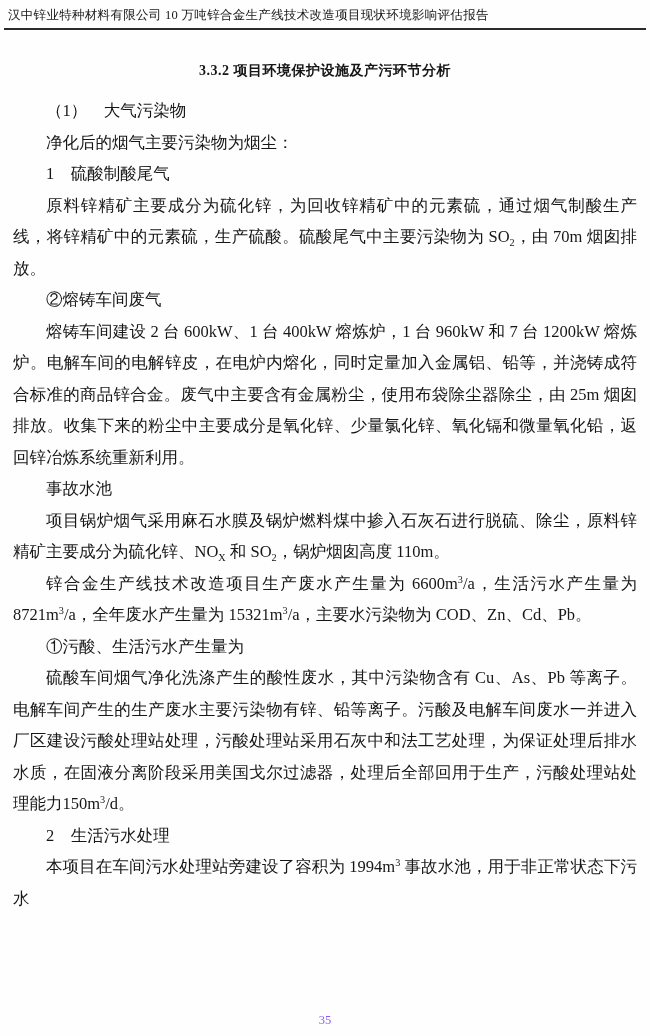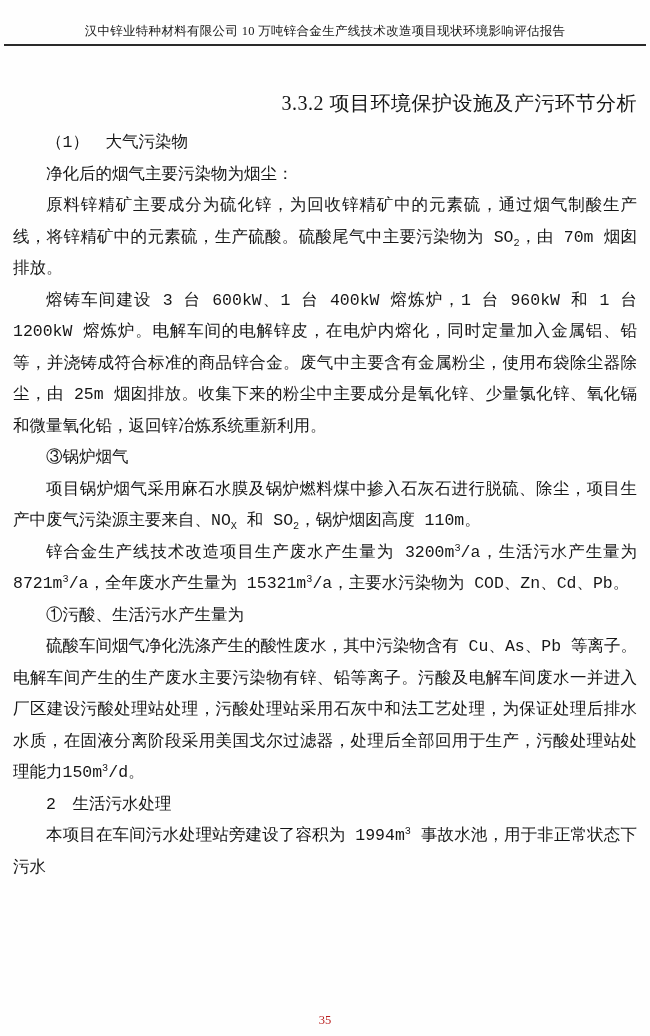--- a/index.html
+++ b/index.html
@@ -14,9 +14,9 @@
     box-sizing:border-box;
   }
   .running-header{
-    margin:16px 4px;
+    margin:0 4px;
     padding:8px 4px 5px 4px;
-    text-align:center;
+    text-align:left;
     font-size:12.5px;
     line-height:15px;
     border-bottom:2px solid #2a2a2a;

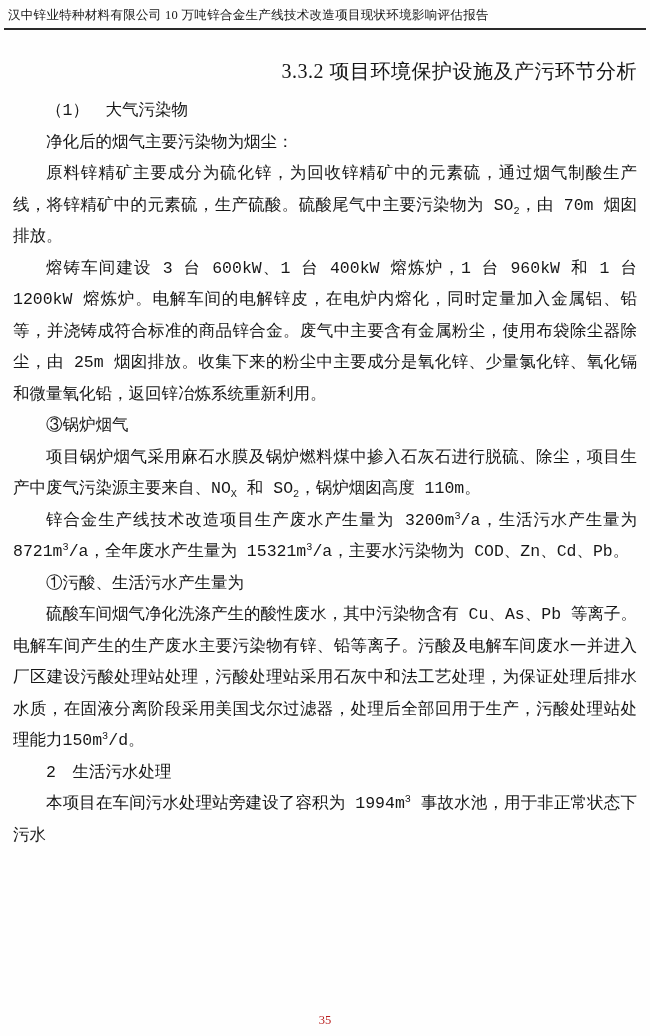--- a/index.html
+++ b/index.html
@@ -30,10 +30,10 @@
   }
   .section-heading{
     margin:0 0 9px 0;
-    font-size:20px;
-    font-weight:normal;
+    font-size:14px;
+    font-weight:bold;
     line-height:30px;
-    text-align:right;
+    text-align:center;
     letter-spacing:0.5px;
   }
   .doc-body p{

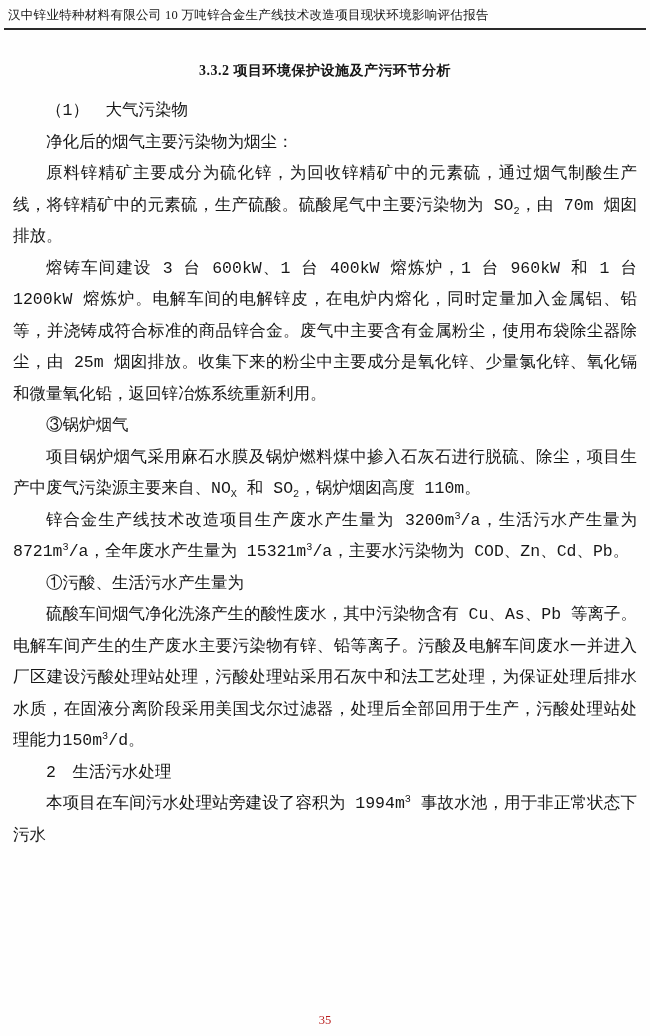--- a/index.html
+++ b/index.html
@@ -39,7 +39,6 @@
   .doc-body p{
     margin:0;
     text-indent:2em;
-    font-family:Liberation Mono, monospace;
   }
   sub,sup{
     font-size:0.62em;

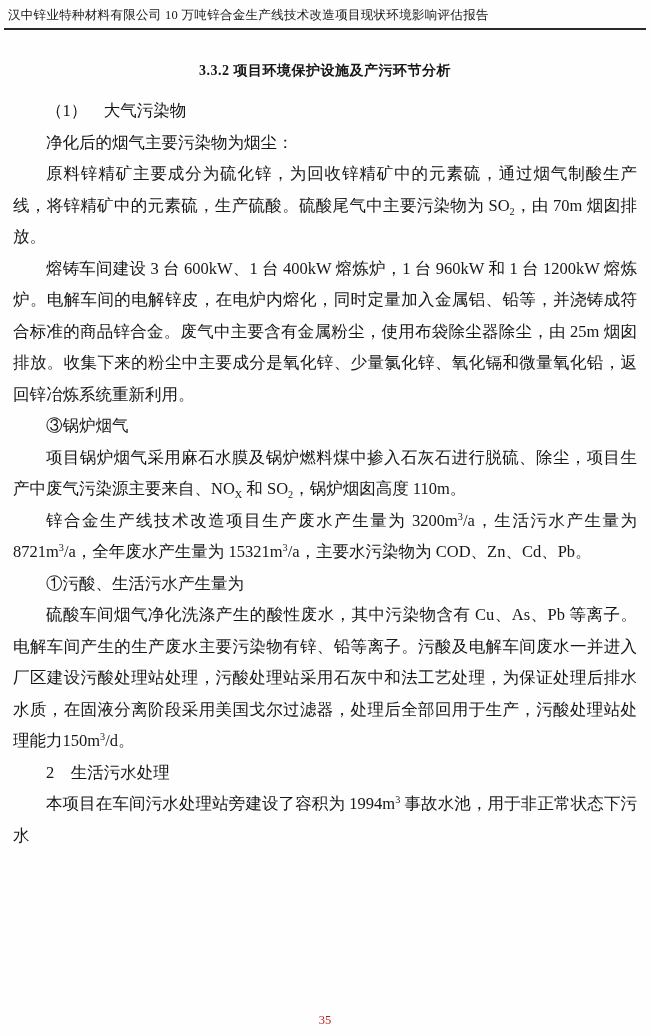--- a/index.html
+++ b/index.html
@@ -68,6 +68,7 @@
 
     <p>净化后的烟气主要污染物为烟尘：</p>
 
+    <p>1　硫酸制酸尾气</p>
 
     <p><span>原料锌精矿主要成分为硫化锌，为回收锌精矿中的元素硫，通过烟气制酸生产线，将锌精矿中的元素硫，生产硫酸。硫酸尾气中主要污染物为 SO</span><sub>2</sub><span>，由 70m 烟囱排放。</span></p>
 

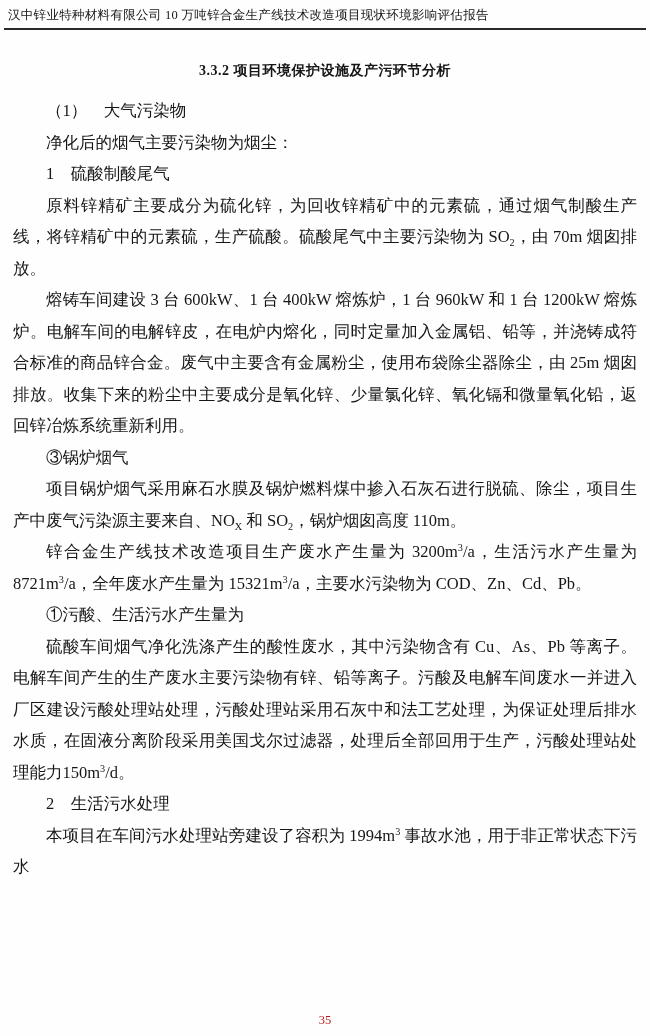--- a/index.html
+++ b/index.html
@@ -72,6 +72,7 @@
 
     <p><span>原料锌精矿主要成分为硫化锌，为回收锌精矿中的元素硫，通过烟气制酸生产线，将锌精矿中的元素硫，生产硫酸。硫酸尾气中主要污染物为 SO</span><sub>2</sub><span>，由 70m 烟囱排放。</span></p>
 
+    <p>②熔铸车间废气</p>
 
     <p>熔铸车间建设 3 台 600kW、1 台 400kW 熔炼炉，1 台 960kW 和 1 台 1200kW 熔炼炉。电解车间的电解锌皮，在电炉内熔化，同时定量加入金属铝、铅等，并浇铸成符合标准的商品锌合金。废气中主要含有金属粉尘，使用布袋除尘器除尘，由 25m 烟囱排放。收集下来的粉尘中主要成分是氧化锌、少量氯化锌、氧化镉和微量氧化铅，返回锌冶炼系统重新利用。</p>
 

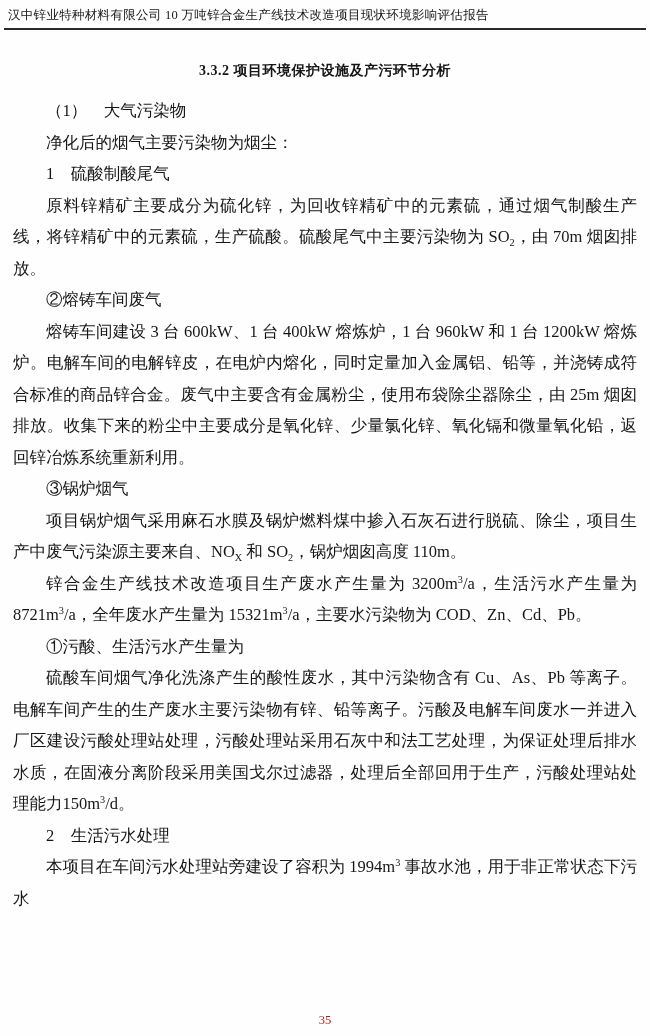--- a/index.html
+++ b/index.html
@@ -74,7 +74,7 @@
 
     <p>②熔铸车间废气</p>
 
-    <p>熔铸车间建设 3 台 600kW、1 台 400kW 熔炼炉，1 台 960kW 和 1 台 1200kW 熔炼炉。电解车间的电解锌皮，在电炉内熔化，同时定量加入金属铝、铅等，并浇铸成符合标准的商品锌合金。废气中主要含有金属粉尘，使用布袋除尘器除尘，由 25m 烟囱排放。收集下来的粉尘中主要成分是氧化锌、少量氯化锌、氧化镉和微量氧化铅，返回锌冶炼系统重新利用。</p>
+    <p>熔铸车间建设 2 台 600kW、1 台 400kW 熔炼炉，1 台 960kW 和 7 台 1200kW 熔炼炉。电解车间的电解锌皮，在电炉内熔化，同时定量加入金属铝、铅等，并浇铸成符合标准的商品锌合金。废气中主要含有金属粉尘，使用布袋除尘器除尘，由 25m 烟囱排放。收集下来的粉尘中主要成分是氧化锌、少量氯化锌、氧化镉和微量氧化铅，返回锌冶炼系统重新利用。</p>
 
     <p>③锅炉烟气</p>
 

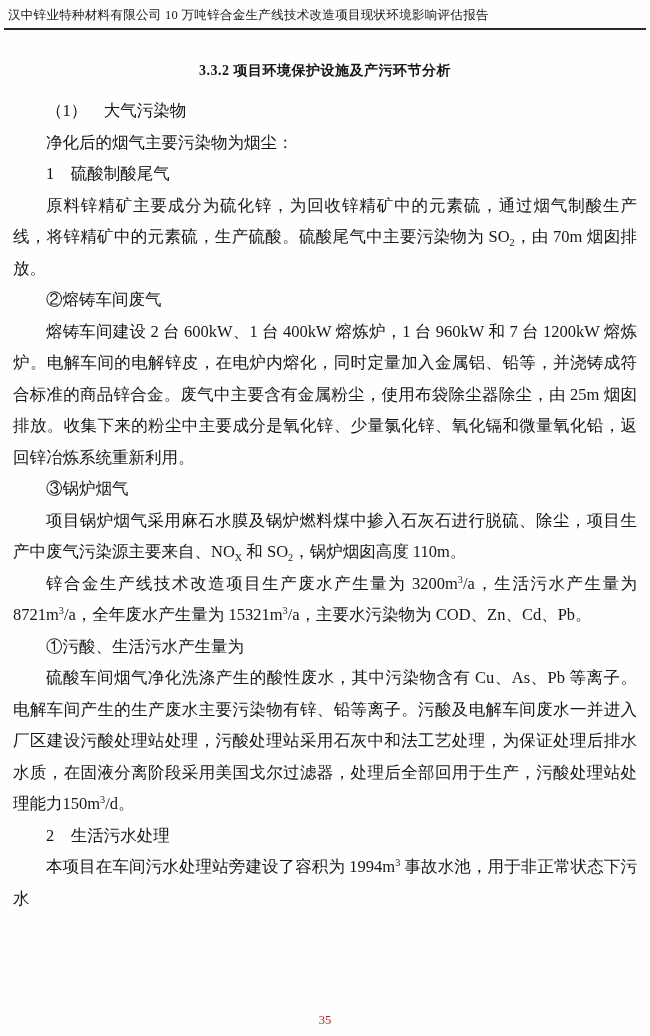--- a/index.html
+++ b/index.html
@@ -76,7 +76,7 @@
 
     <p>熔铸车间建设 2 台 600kW、1 台 400kW 熔炼炉，1 台 960kW 和 7 台 1200kW 熔炼炉。电解车间的电解锌皮，在电炉内熔化，同时定量加入金属铝、铅等，并浇铸成符合标准的商品锌合金。废气中主要含有金属粉尘，使用布袋除尘器除尘，由 25m 烟囱排放。收集下来的粉尘中主要成分是氧化锌、少量氯化锌、氧化镉和微量氧化铅，返回锌冶炼系统重新利用。</p>
 
-    <p>③锅炉烟气</p>
+    <p>事故水池</p>
 
     <p><span>项目锅炉烟气采用麻石水膜及锅炉燃料煤中掺入石灰石进行脱硫、除尘，项目生产中废气污染源主要来自、NO</span><sub>X</sub><span> 和 SO</span><sub>2</sub><span>，锅炉烟囱高度 110m。</span></p>
 

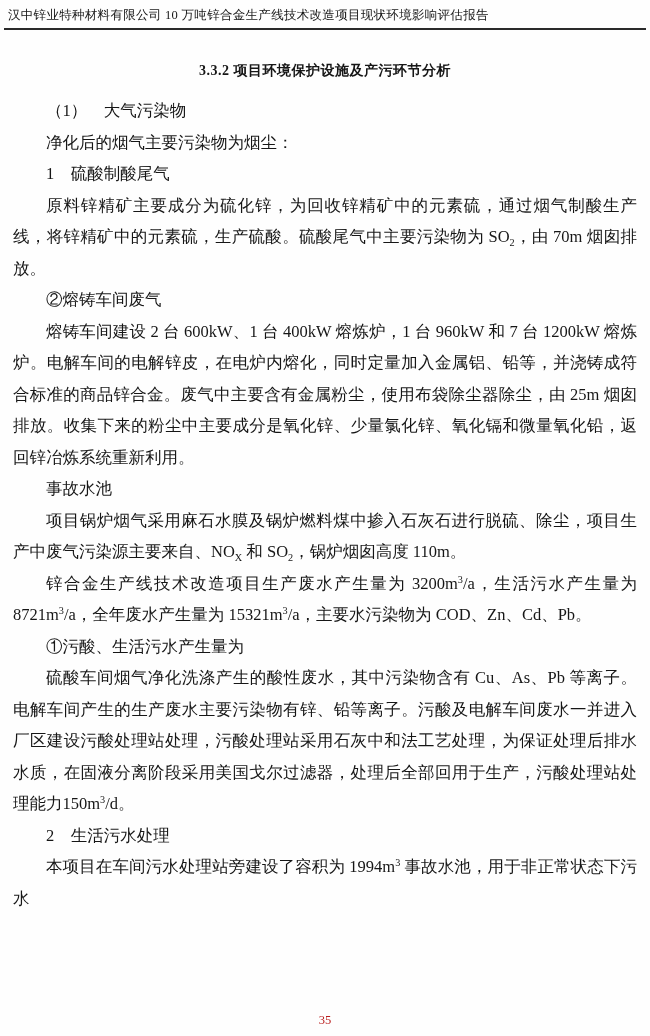--- a/index.html
+++ b/index.html
@@ -78,7 +78,7 @@
 
     <p>事故水池</p>
 
-    <p><span>项目锅炉烟气采用麻石水膜及锅炉燃料煤中掺入石灰石进行脱硫、除尘，项目生产中废气污染源主要来自、NO</span><sub>X</sub><span> 和 SO</span><sub>2</sub><span>，锅炉烟囱高度 110m。</span></p>
+    <p><span>项目锅炉烟气采用麻石水膜及锅炉燃料煤中掺入石灰石进行脱硫、除尘，原料锌精矿主要成分为硫化锌、NO</span><sub>X</sub><span> 和 SO</span><sub>2</sub><span>，锅炉烟囱高度 110m。</span></p>
 
 
     <p><span>锌合金生产线技术改造项目生产废水产生量为 3200m</span><sup>3</sup><span>/a，生活污水产生量为 8721m</span><sup>3</sup><span>/a，全年废水产生量为 15321m</span><sup>3</sup><span>/a，主要水污染物为 COD、Zn、Cd、Pb。</span></p>

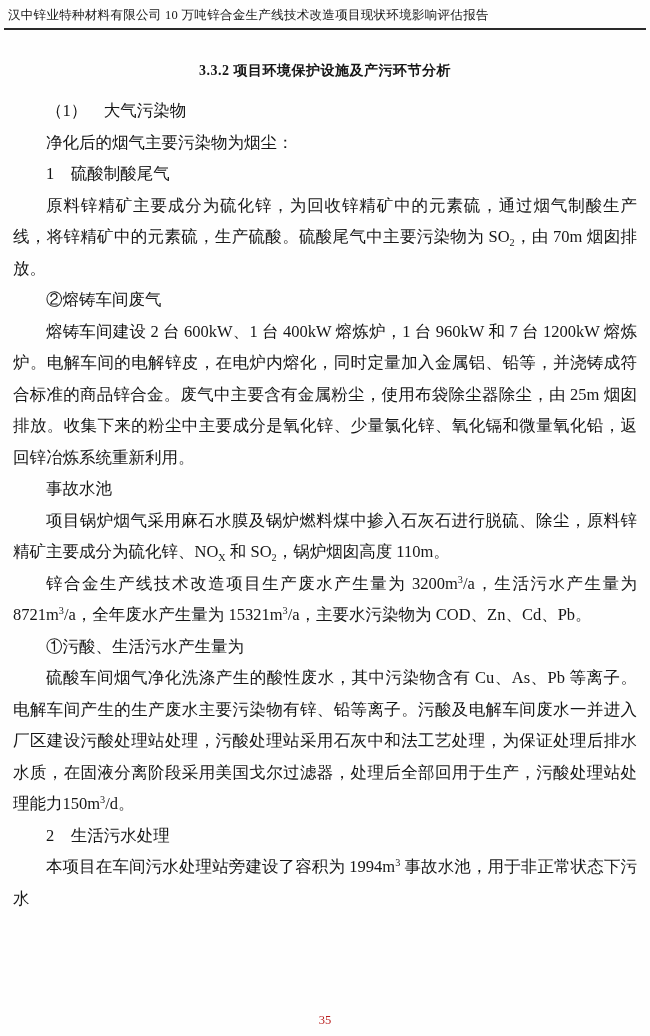--- a/index.html
+++ b/index.html
@@ -81,7 +81,7 @@
     <p><span>项目锅炉烟气采用麻石水膜及锅炉燃料煤中掺入石灰石进行脱硫、除尘，原料锌精矿主要成分为硫化锌、NO</span><sub>X</sub><span> 和 SO</span><sub>2</sub><span>，锅炉烟囱高度 110m。</span></p>
 
 
-    <p><span>锌合金生产线技术改造项目生产废水产生量为 3200m</span><sup>3</sup><span>/a，生活污水产生量为 8721m</span><sup>3</sup><span>/a，全年废水产生量为 15321m</span><sup>3</sup><span>/a，主要水污染物为 COD、Zn、Cd、Pb。</span></p>
+    <p><span>锌合金生产线技术改造项目生产废水产生量为 6600m</span><sup>3</sup><span>/a，生活污水产生量为 8721m</span><sup>3</sup><span>/a，全年废水产生量为 15321m</span><sup>3</sup><span>/a，主要水污染物为 COD、Zn、Cd、Pb。</span></p>
 
     <p>①污酸、生活污水产生量为</p>
 

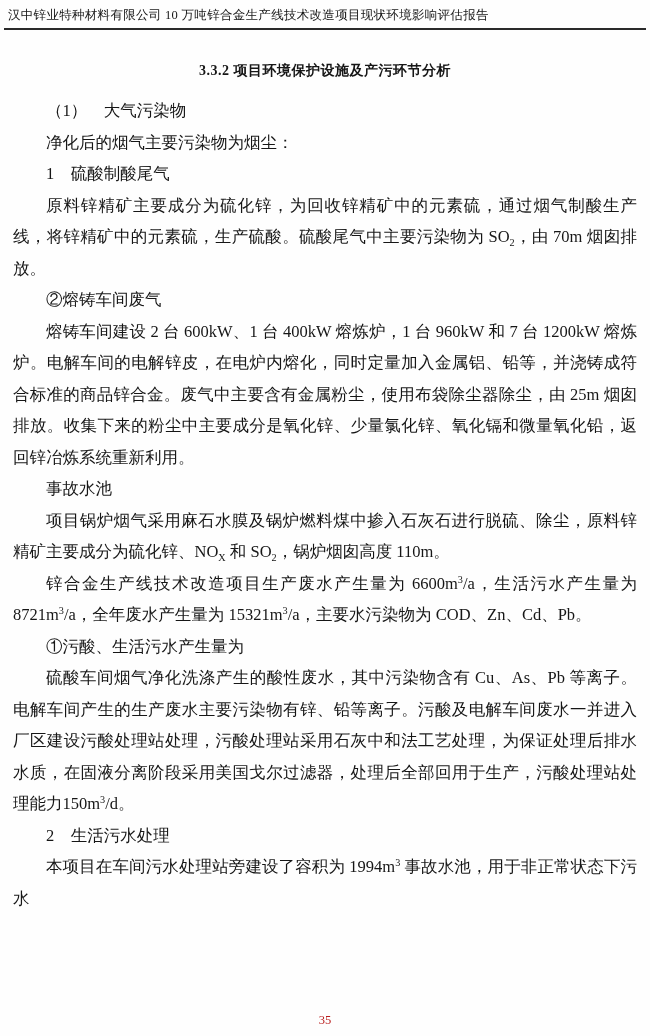--- a/index.html
+++ b/index.html
@@ -50,7 +50,7 @@
     width:100%;
     text-align:center;
     font-size:12.5px;
-    color:#b91c1c;
+    color:#8b5cf6;
   }
 </style>
 </head>

